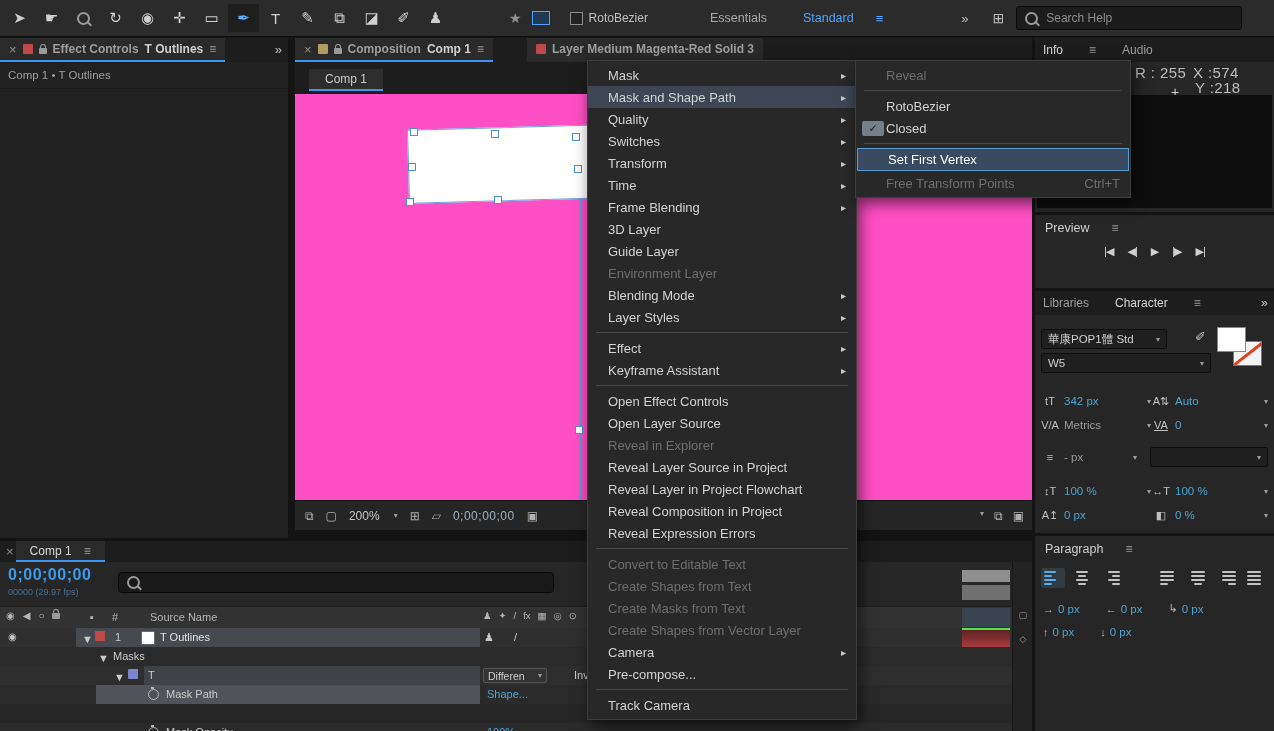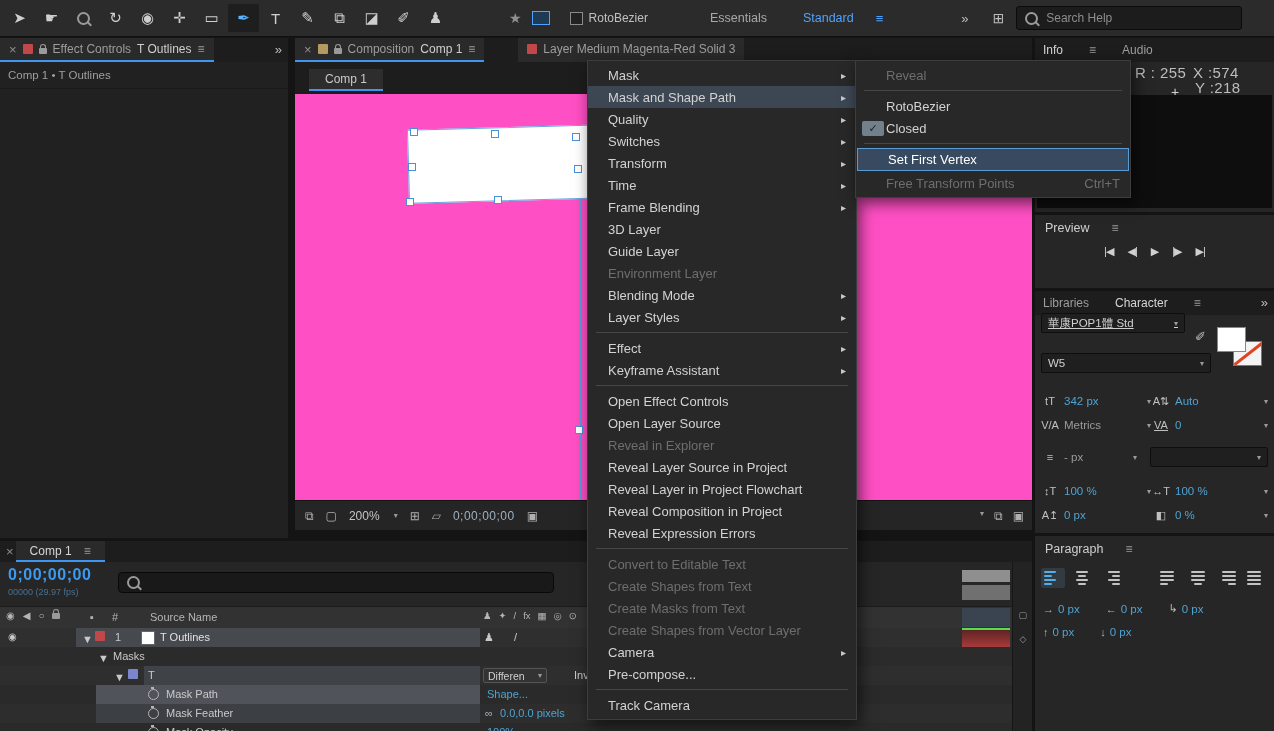--- a/index.html
+++ b/index.html
@@ -36,7 +36,7 @@
             border-bottom:2px solid transparent;box-sizing:border-box;font-size:12px;color:#9d9d9d;}
   .tabgroup.active{border-bottom-color:#3f96f0;}
   .tab-close{color:#8f8f8f;font-size:13px;}
-  .tab-title{color:#9d9d9d;}
+  .tab-title{color:#9d9d9d;font-weight:bold;}
   .tab-title.bright{color:#cfcfcf;}
   .menu-glyph{color:#9a9a9a;font-size:12px;}
   .chip{width:10px;height:10px;border-radius:1px;display:inline-block;}

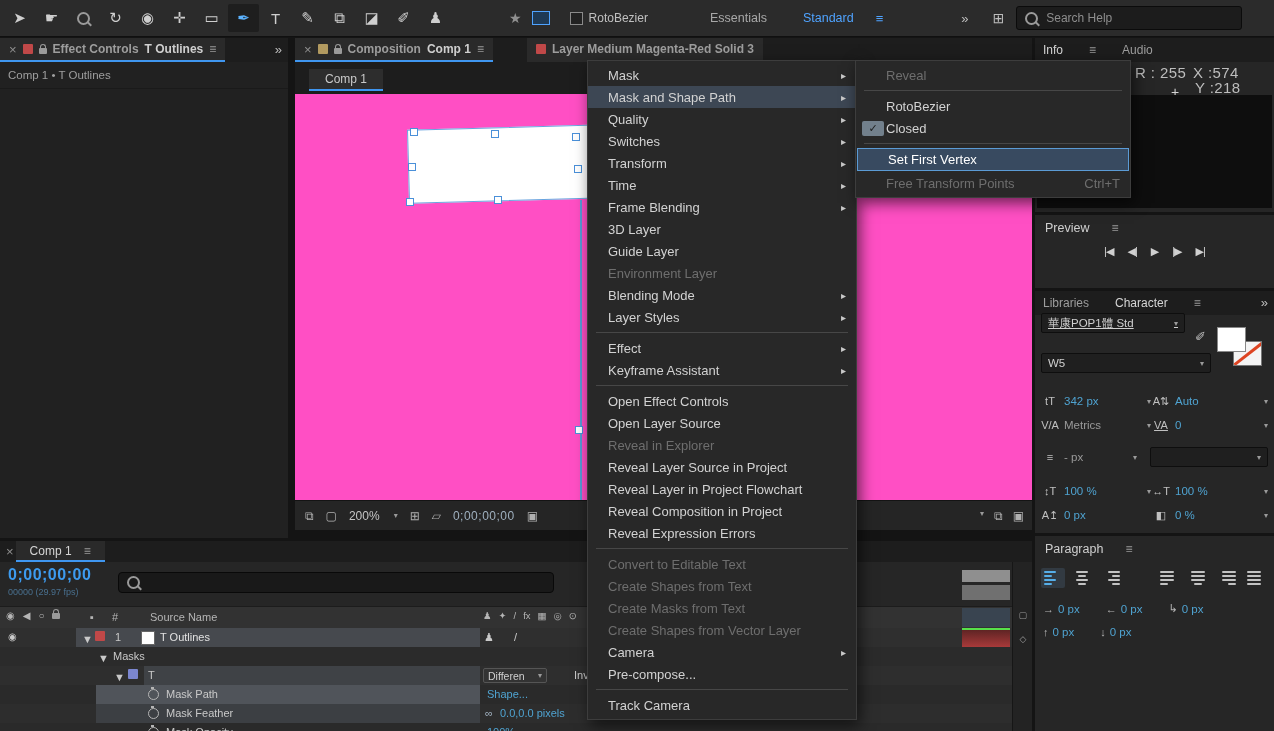--- a/index.html
+++ b/index.html
@@ -303,7 +303,7 @@
       <span class="menu-glyph">≡</span>
       <span class="overflow-chevron" style="top:4px;">»</span>
     </div>
-    <div class="drop" style="position:absolute;left:6px;top:22px;width:144px;text-decoration:underline;">
+    <div class="drop" style="position:absolute;left:6px;top:38px;width:126px;">
       <span style="overflow:hidden;white-space:nowrap;">華康POP1體 Std</span>
       <span class="caret">▾</span>
     </div>

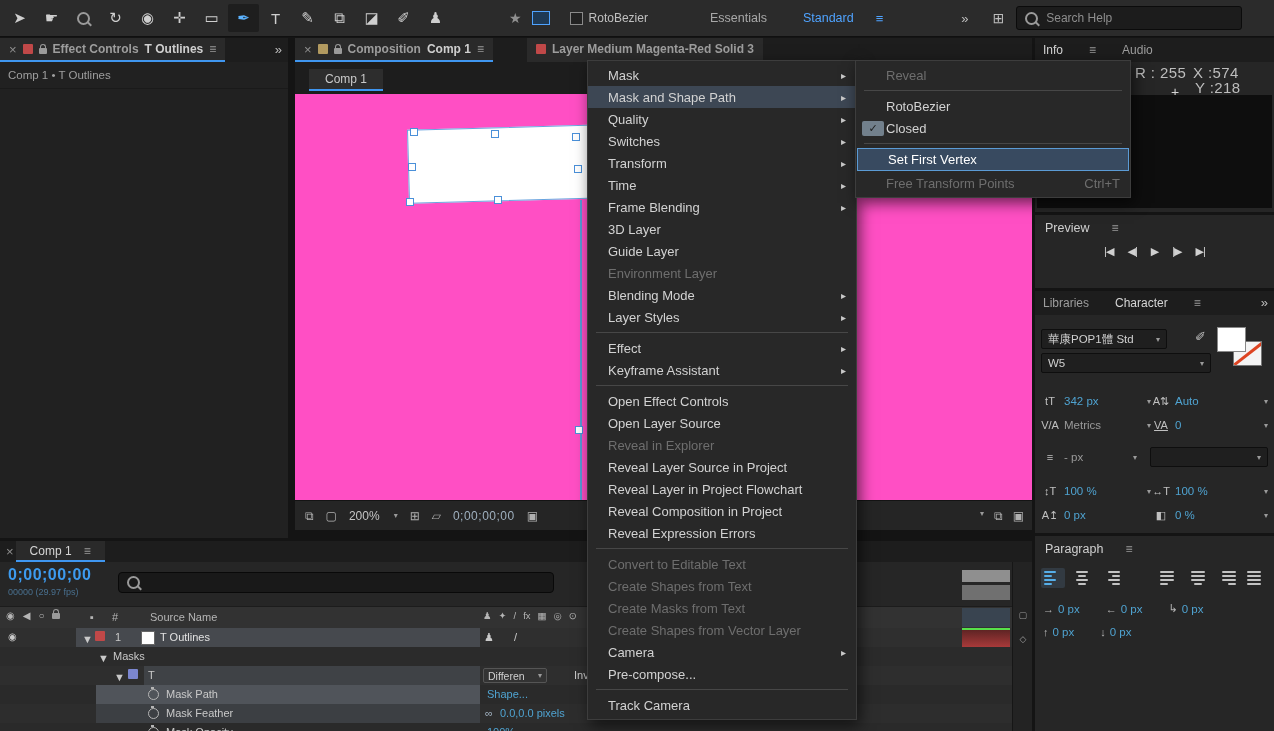--- a/index.html
+++ b/index.html
@@ -531,13 +531,6 @@
       <span class="blue-val" style="left:487px;">Shape...</span>
     </div>
 
-    <div class="tl-row" style="top:163px;background:#2d2d2d;">
-      <div class="selbar" style="left:96px;width:384px;background:#3c3f43;"></div>
-      <span class="stopwatch" style="left:148px;top:4px;"></span>
-      <span style="left:166px;">Mask Feather</span>
-      <span style="left:485px;color:#9fb0bf;">∞</span>
-      <span class="blue-val" style="left:500px;">0.0,0.0 pixels</span>
-    </div>
 
     <div class="tl-row" style="top:182px;background:#2a2a2a;">
       <span class="stopwatch" style="left:148px;top:4px;"></span>

